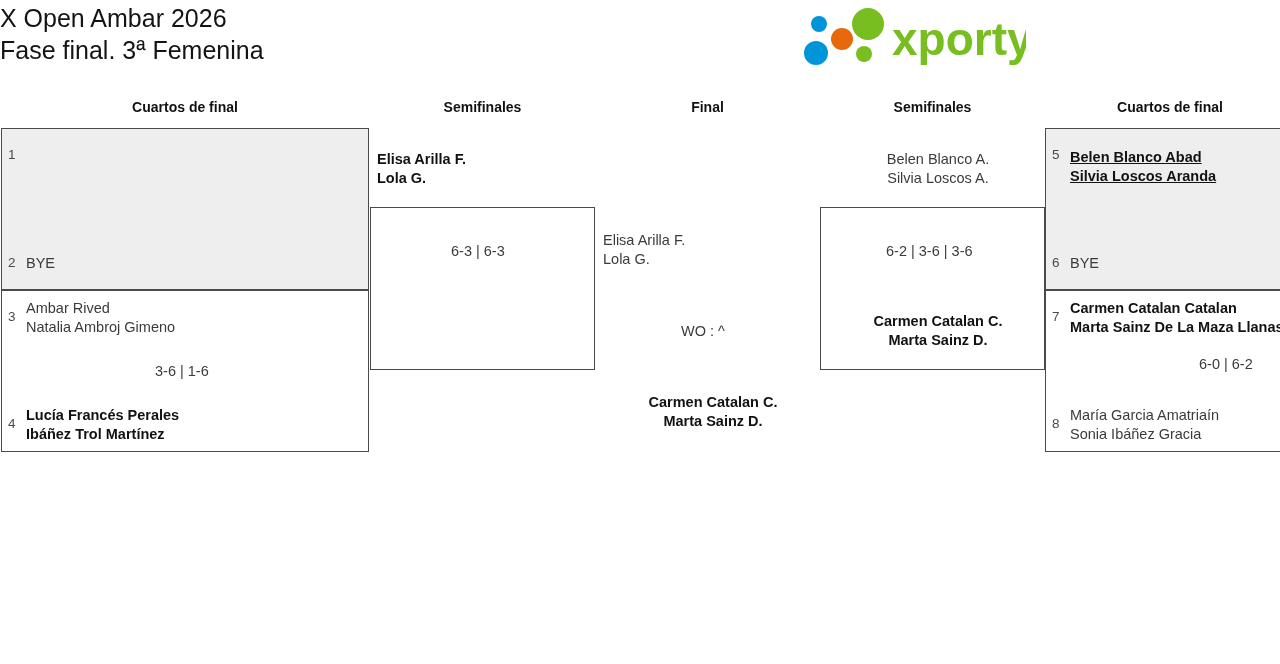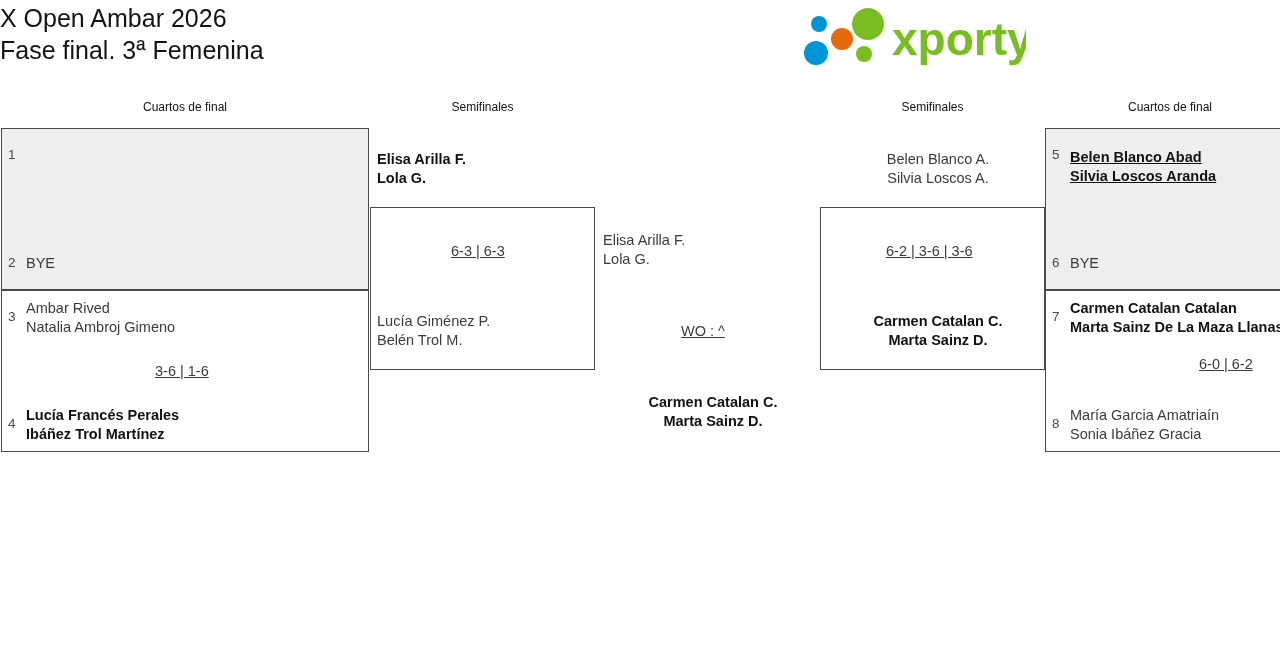--- a/index.html
+++ b/index.html
@@ -37,9 +37,9 @@
   .col-header {
     position: absolute;
     top: 96px;
-    font-size: 12px;
+    font-size: 14px;
     line-height: 22px;
-    font-weight: 400;
+    font-weight: 700;
     color: #111111;
     text-align: center;
     white-space: nowrap;

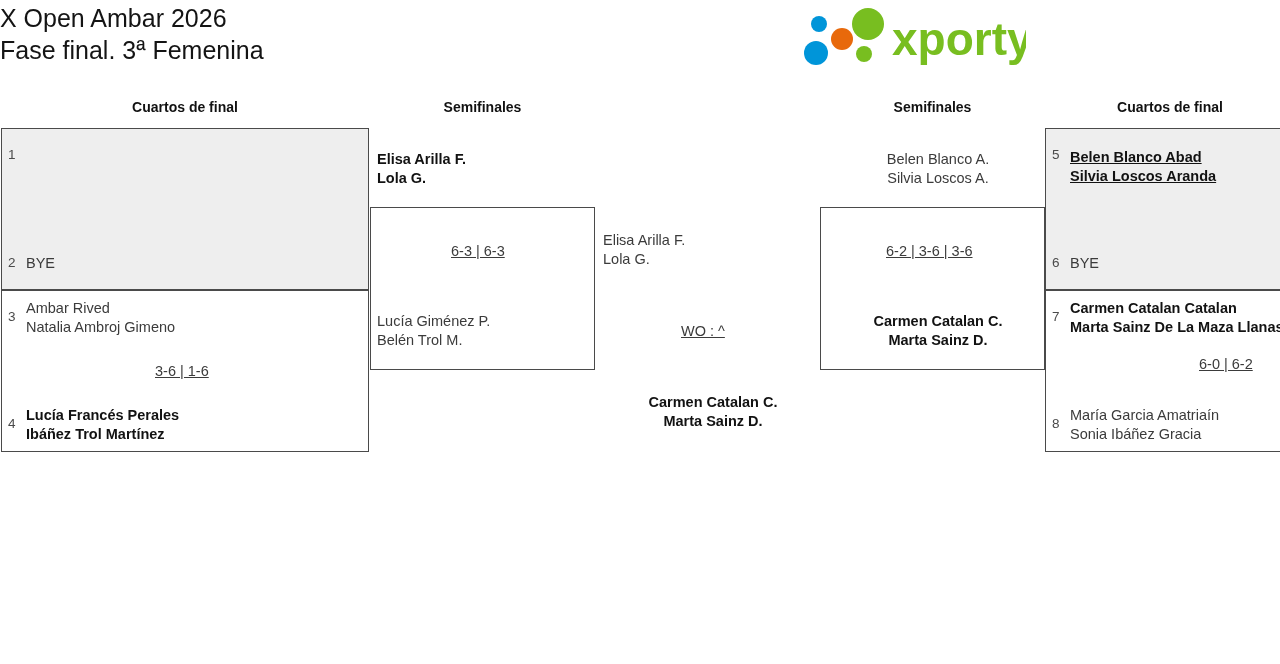--- a/index.html
+++ b/index.html
@@ -110,6 +110,7 @@
 
   <div class="col-header" style="left:60px; width:250px;">Cuartos de final</div>
   <div class="col-header" style="left:370px; width:225px;">Semifinales</div>
+  <div class="col-header" style="left:620px; width:175px;">Final</div>
   <div class="col-header" style="left:820px; width:225px;">Semifinales</div>
   <div class="col-header clip-right" style="left:1045px; width:250px;">Cuartos de final</div>
 

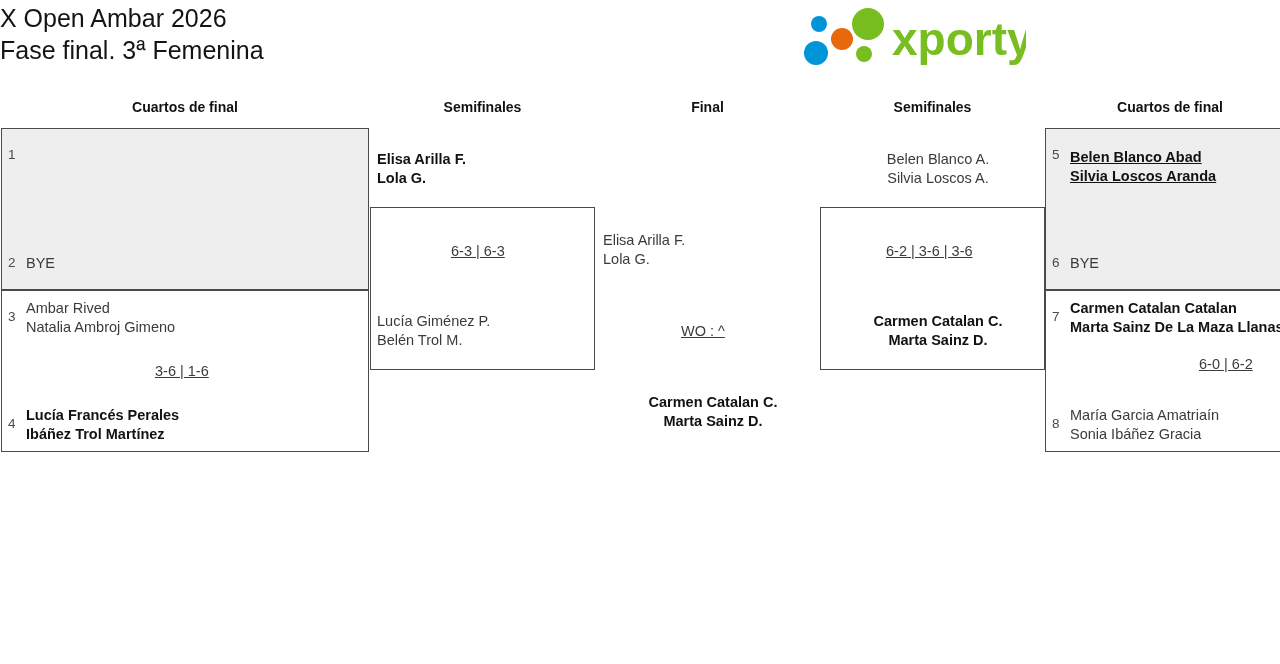--- a/index.html
+++ b/index.html
@@ -80,7 +80,6 @@
     color: #3b3b3b;
     font-weight: 400;
     white-space: nowrap;
-    text-decoration: underline;
   }
 
   .clip-right { overflow: hidden; }

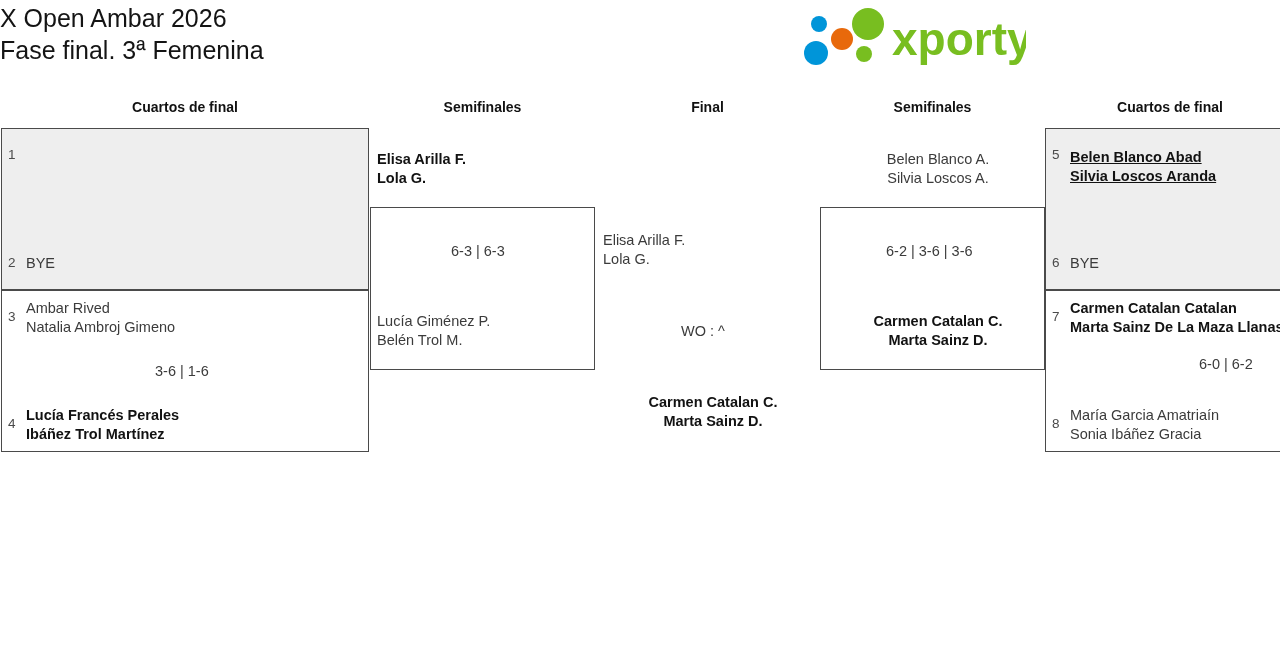--- a/index.html
+++ b/index.html
@@ -146,10 +146,6 @@
 
   <div class="score" style="left:451px; top:242px;">6-3 | 6-3</div>
 
-  <div class="entry normal" style="left:377px; top:312px;">
-    <span class="ln">Lucía Giménez P.</span>
-    <span class="ln">Belén Trol M.</span>
-  </div>
 
   <div class="entry normal" style="left:603px; top:231px;">
     <span class="ln">Elisa Arilla F.</span>

